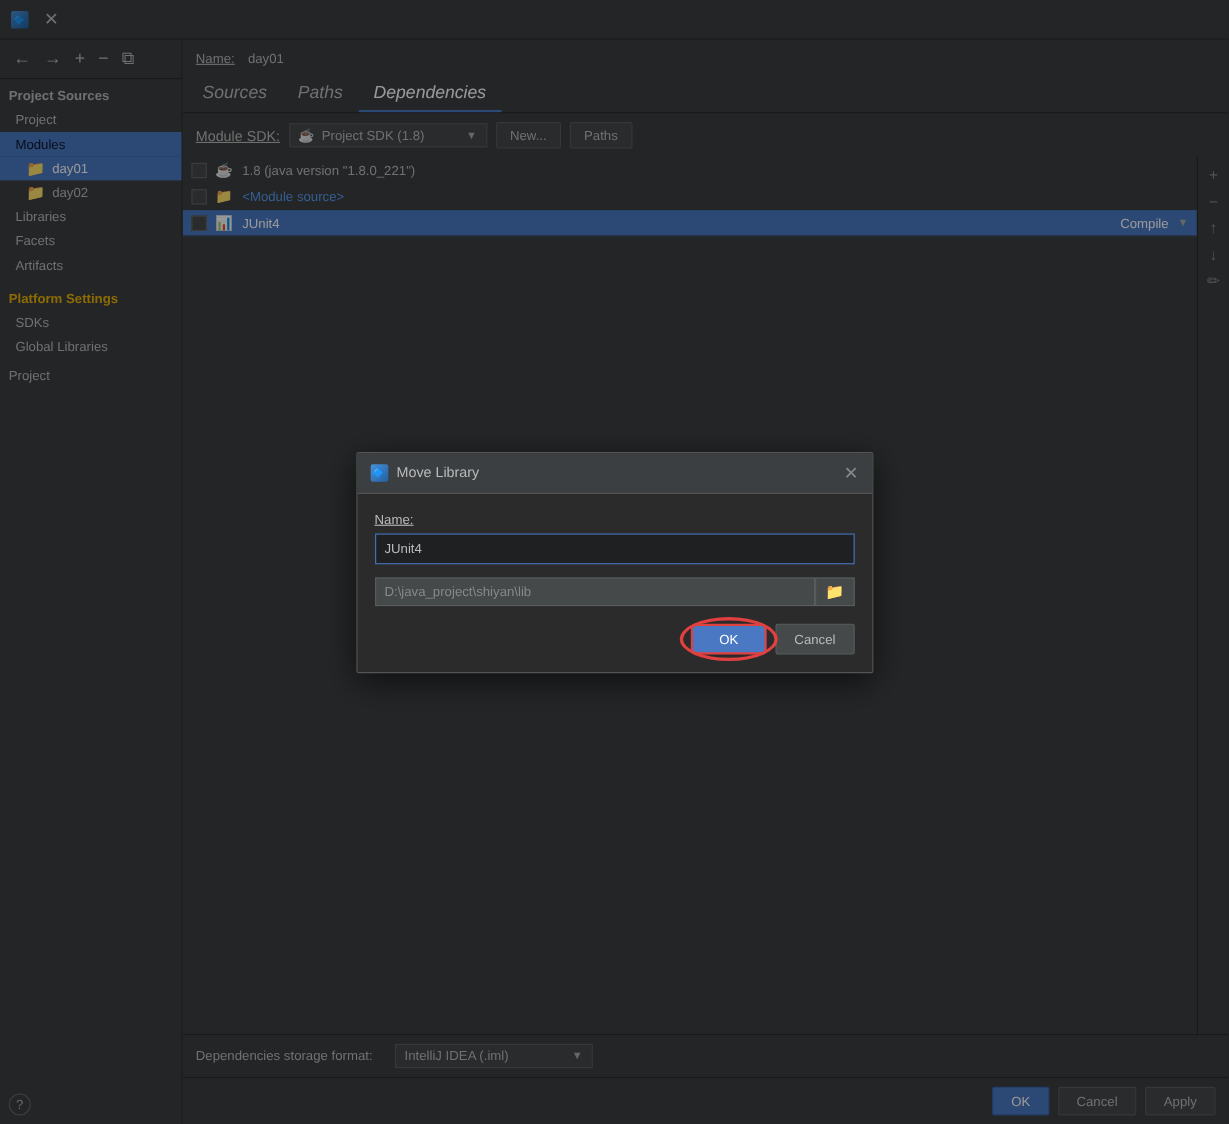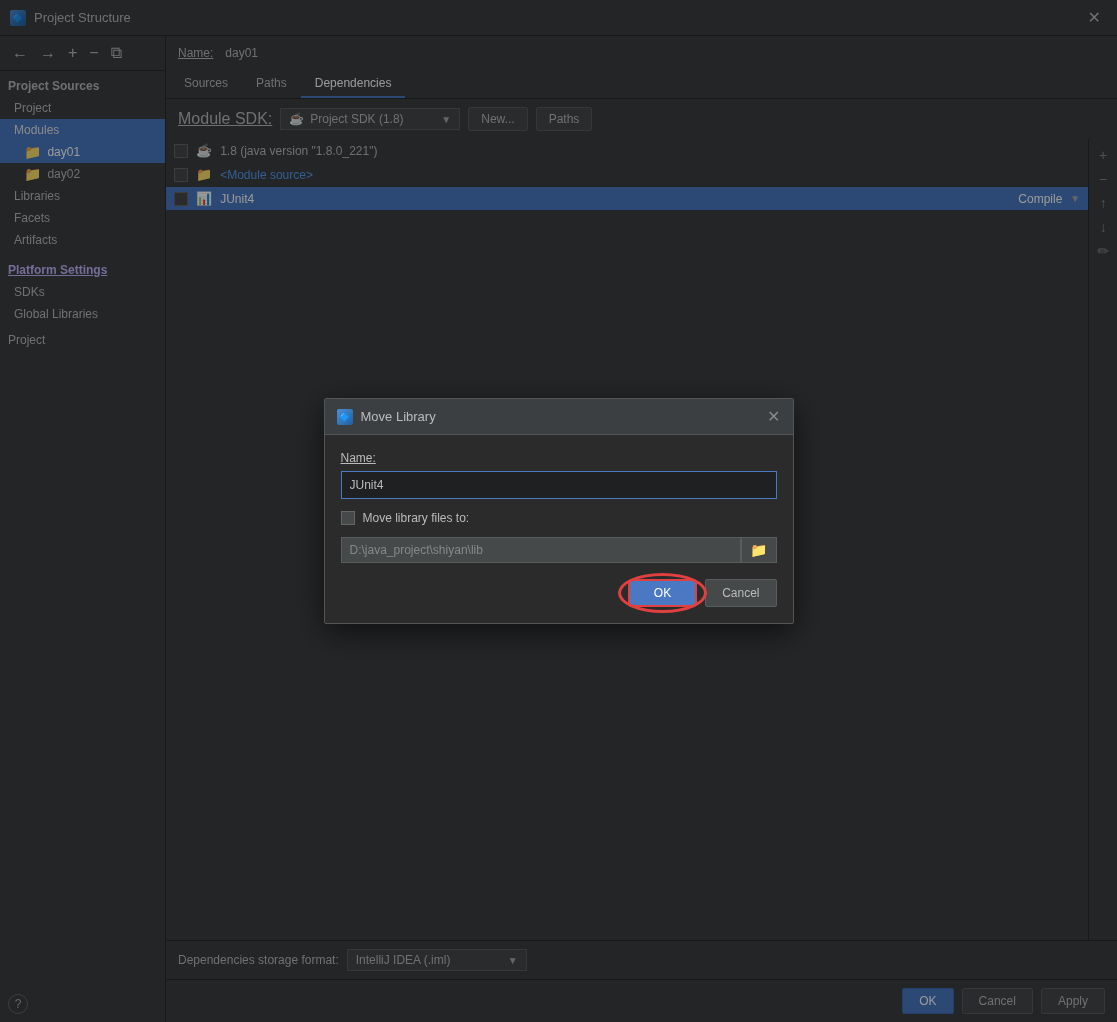--- a/index.html
+++ b/index.html
@@ -555,7 +555,6 @@
 
   <div class="titlebar">
     <div class="titlebar-icon">🔷</div>
-    <span class="titlebar-title">Project Structure</span>
     <span class="titlebar-close">✕</span>
   </div>
 

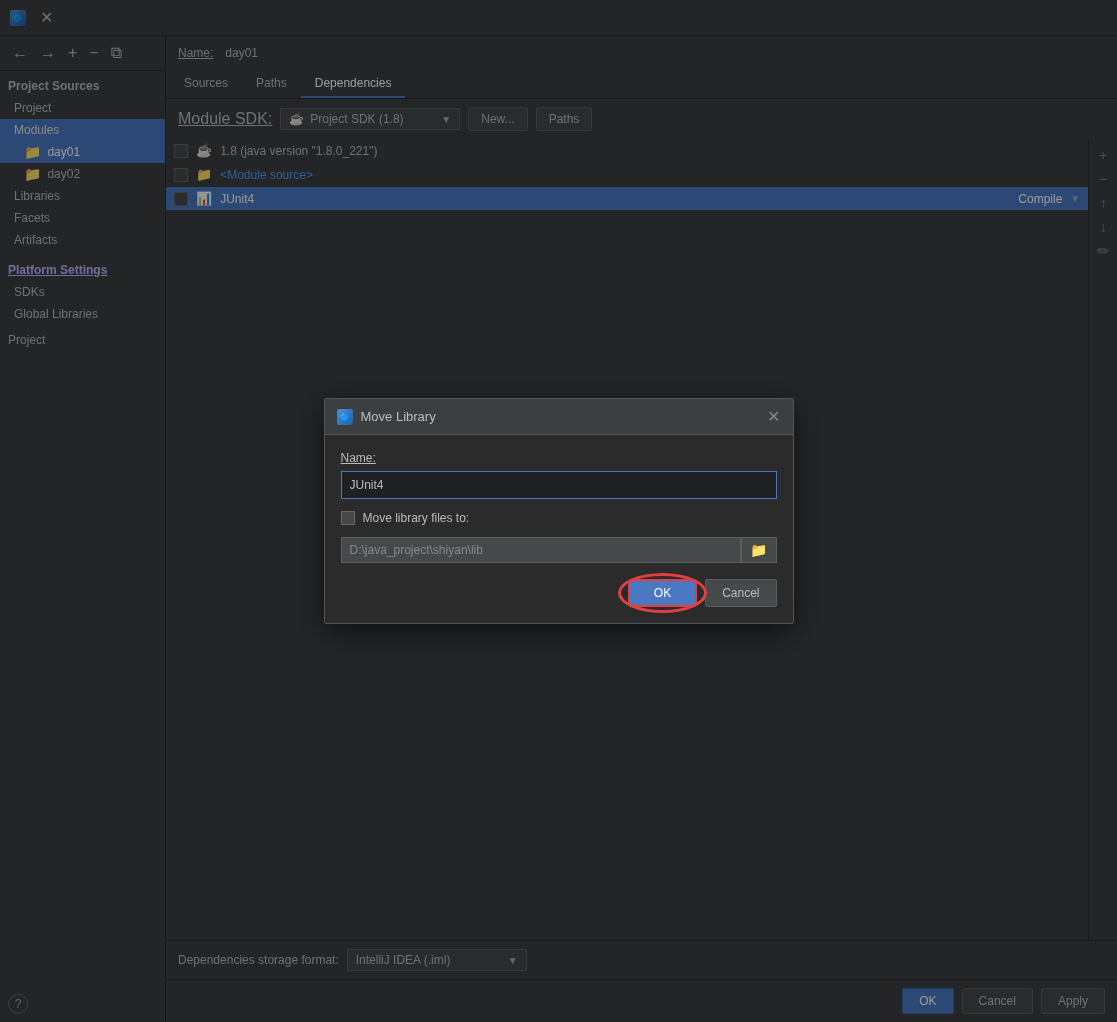--- a/index.html
+++ b/index.html
@@ -206,8 +206,9 @@
       padding: 6px 14px;
       cursor: pointer;
       color: #bbbbbb;
-      font-size: 12px;
+      font-size: 16px;
       border-bottom: 2px solid transparent;
+      font-style: italic;
     }
     .tab.active {
       color: white;

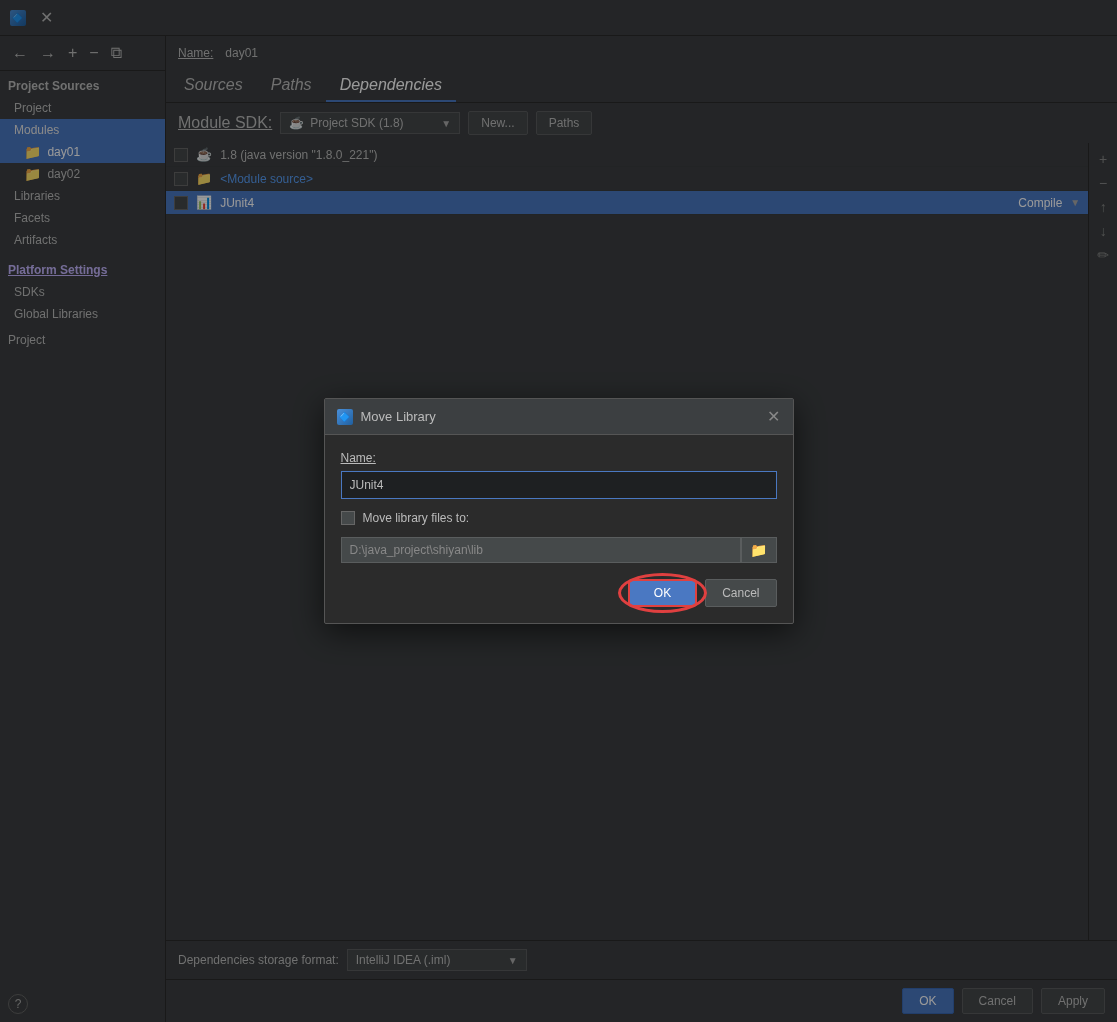--- a/index.html
+++ b/index.html
@@ -110,7 +110,7 @@
     }
     .sidebar-item.active {
       background: #4a78c2;
-      color: #e5e5e5;
+      color: #0f172a;
     }
 
     .module-item {

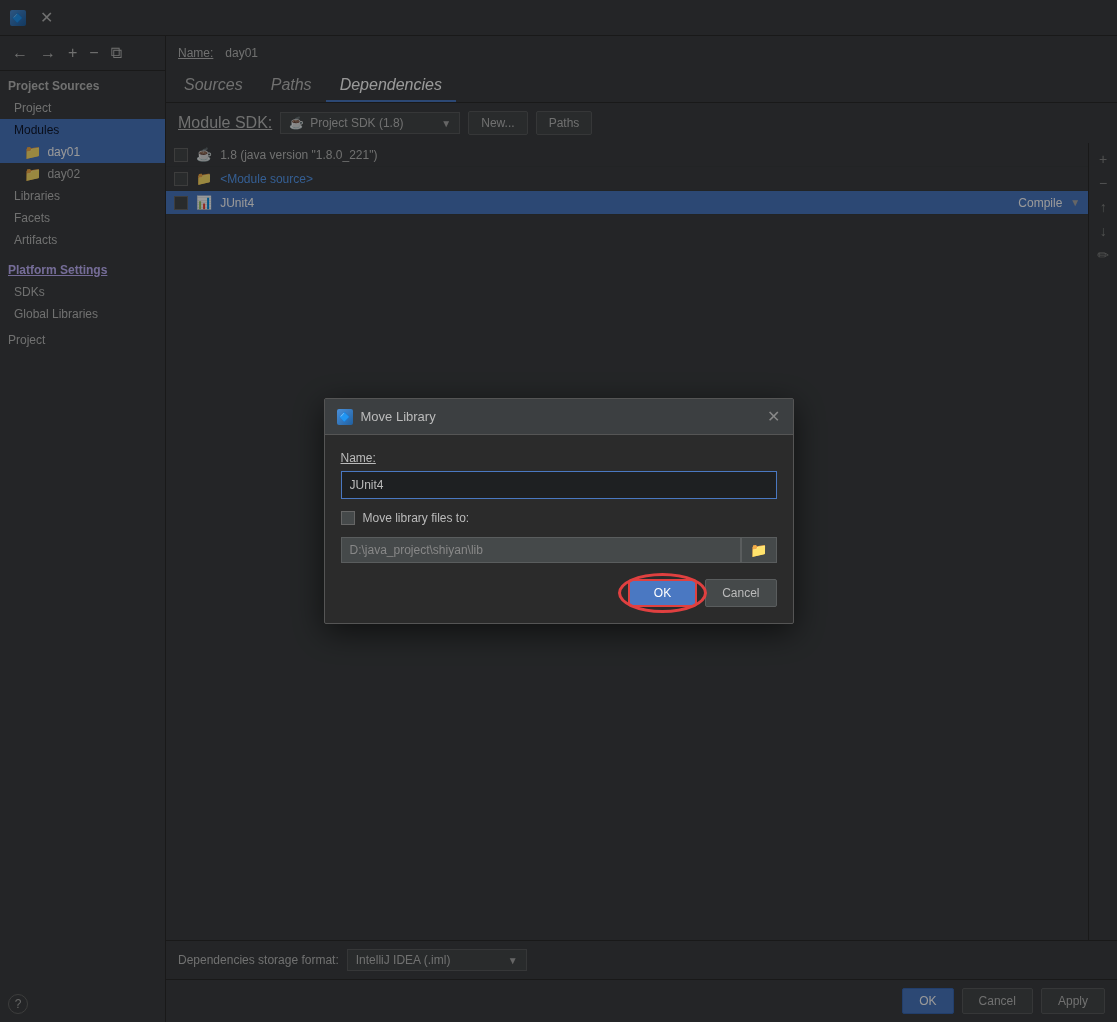--- a/index.html
+++ b/index.html
@@ -224,7 +224,7 @@
 
     .sdk-label {
       color: #bbbbbb;
-      font-size: 16px;
+      font-size: 13px;
       text-decoration: underline;
     }
 

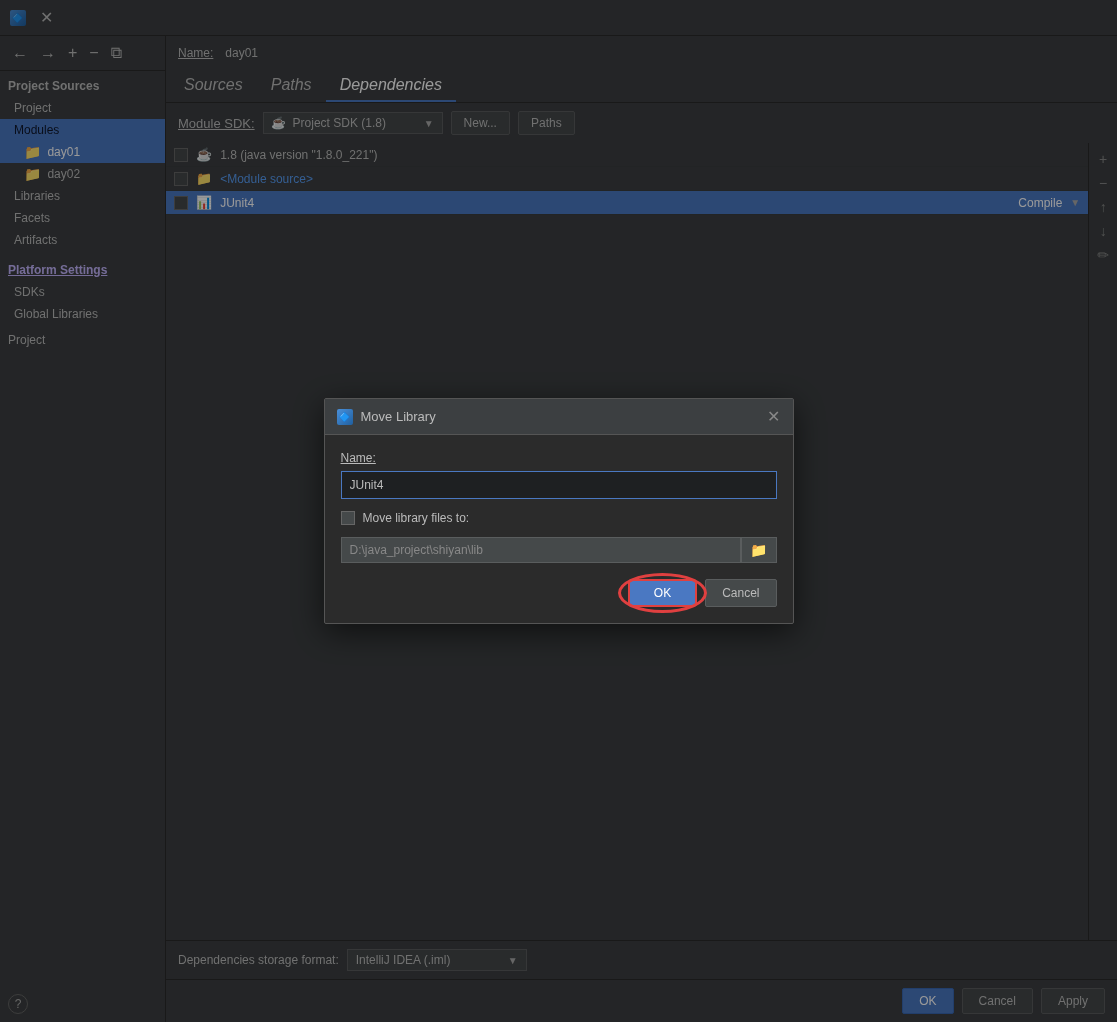--- a/index.html
+++ b/index.html
@@ -132,11 +132,10 @@
     }
 
     .sidebar-platform-label {
-      color: #c4b5fd;
+      color: #eab308;
       font-size: 12px;
       font-weight: bold;
       padding: 12px 8px 4px 8px;
-      text-decoration: underline;
     }
 
     .sidebar-problems {

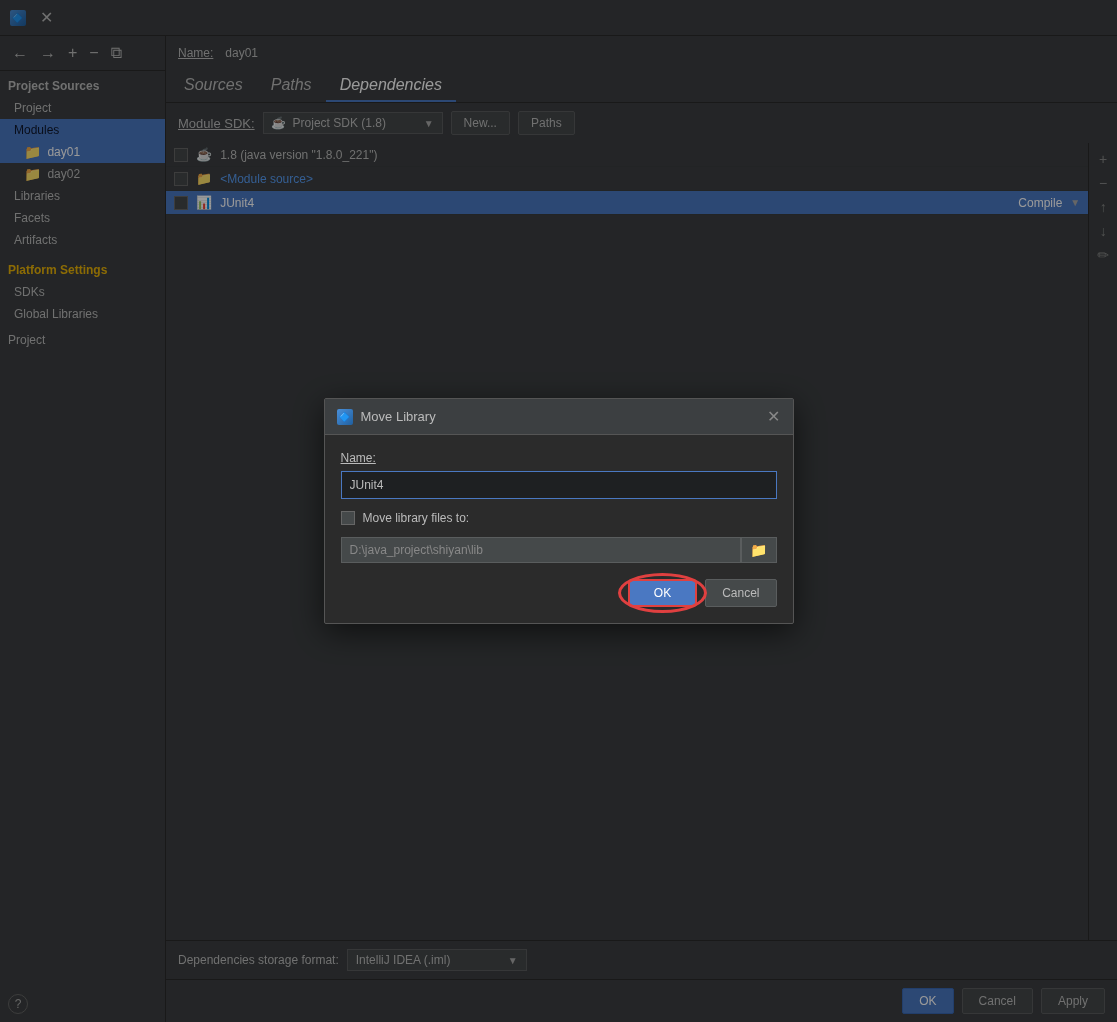--- a/index.html
+++ b/index.html
@@ -709,10 +709,6 @@
       <div class="dialog-field-label">Name:</div>
       <input class="dialog-input" type="text" value="JUnit4" style="">
 
-      <div class="dialog-checkbox-row">
-        <div class="dialog-checkbox"></div>
-        <span class="dialog-checkbox-label">Move library files to:</span>
-      </div>
 
       <div class="dialog-path-row">
         <input class="dialog-path-input" type="text" value="D:\java_project\shiyan\lib" style="">

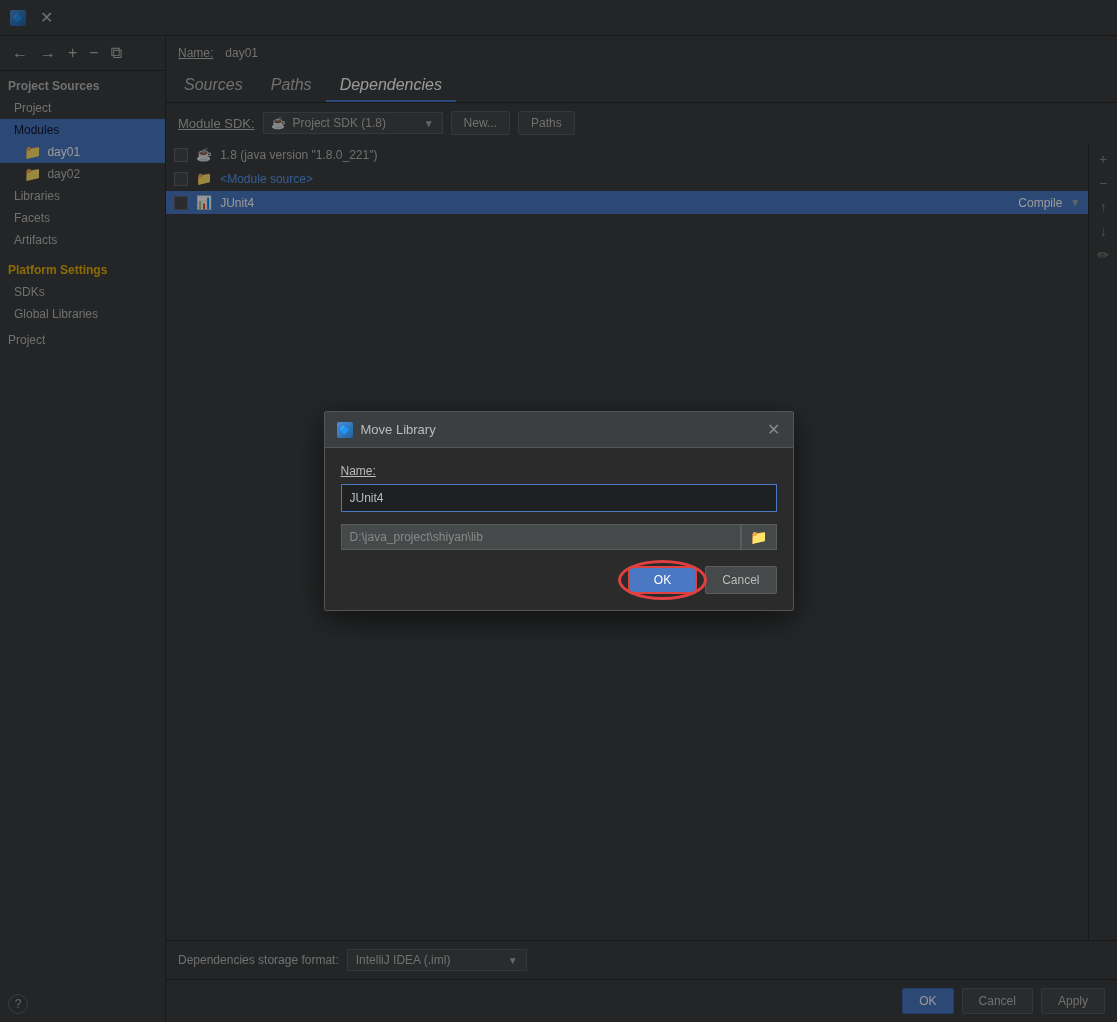--- a/index.html
+++ b/index.html
@@ -335,7 +335,7 @@
       display: flex;
       align-items: center;
       padding: 8px 12px;
-      gap: 8px;
+      gap: 20px;
       border-top: 1px solid #2b2b2b;
     }
 

